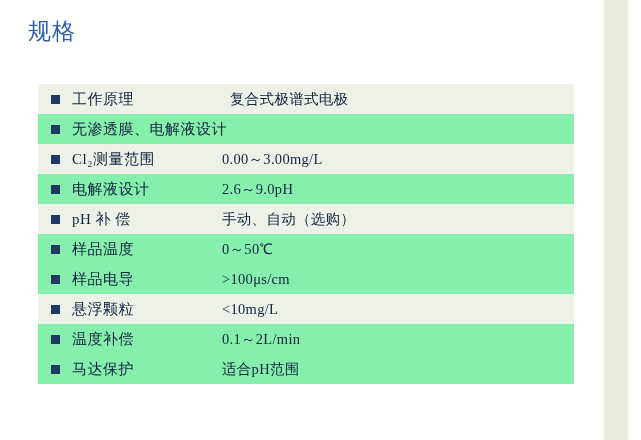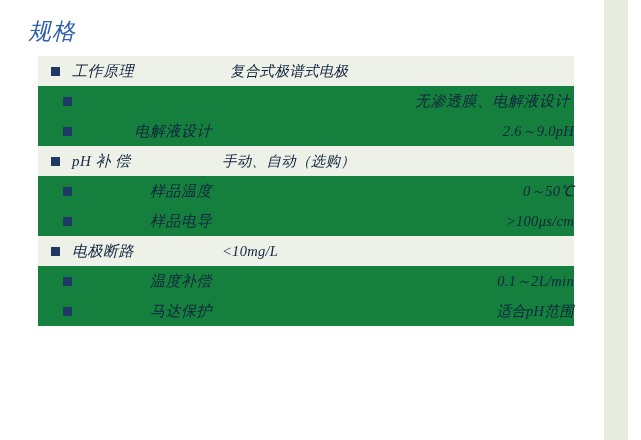--- a/index.html
+++ b/index.html
@@ -39,7 +39,6 @@
     top: 0;
     width: 604px;
     height: 440px;
-    font-style: italic;
   }
 
   .title {

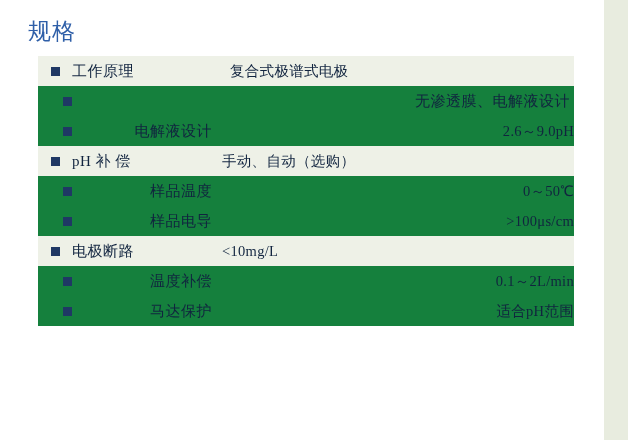--- a/index.html
+++ b/index.html
@@ -55,7 +55,7 @@
   .spec-table {
     position: absolute;
     left: 38px;
-    top: 56px;
+    top: 84px;
     width: 536px;
     border-collapse: collapse;
   }

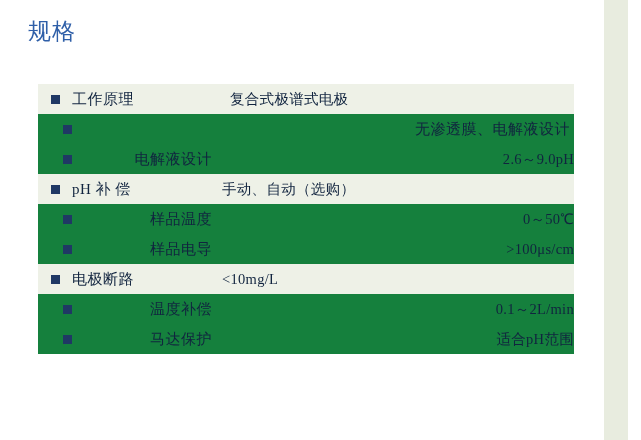--- a/index.html
+++ b/index.html
@@ -65,7 +65,7 @@
   }
 
   .spec-row-a td { background: #eef1e7; }
-  .spec-row-b td { background: #15803d; text-align: right; }
+  .spec-row-b td { background: #86efac; }
 
   .cell-bullet {
     width: 34px;

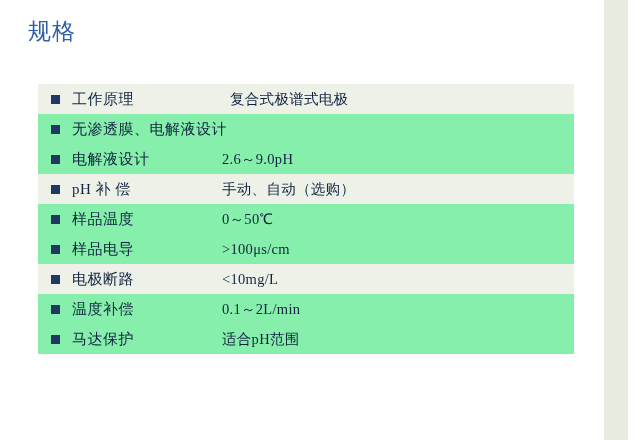--- a/index.html
+++ b/index.html
@@ -126,6 +126,11 @@
           <td class="cell-bullet"><span class="bullet"></span></td>
           <td class="cell-span" colspan="2">无渗透膜、电解液设计</td>
         </tr>
+        <tr class="spec-row-a">
+          <td class="cell-bullet"><span class="bullet"></span></td>
+          <td class="cell-label">Cl₂测量范围</td>
+          <td class="cell-value">0.00～3.00mg/L</td>
+        </tr>
         <tr class="spec-row-b">
           <td class="cell-bullet"><span class="bullet"></span></td>
           <td class="cell-label">电解液设计</td>

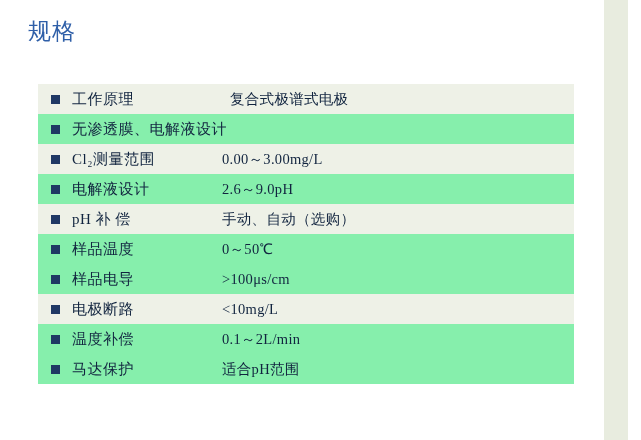--- a/index.html
+++ b/index.html
@@ -153,7 +153,7 @@
         </tr>
         <tr class="spec-row-a">
           <td class="cell-bullet"><span class="bullet"></span></td>
-          <td class="cell-label">电极断路</td>
+          <td class="cell-label">悬浮颗粒</td>
           <td class="cell-value">&lt;10mg/L</td>
         </tr>
         <tr class="spec-row-b">

